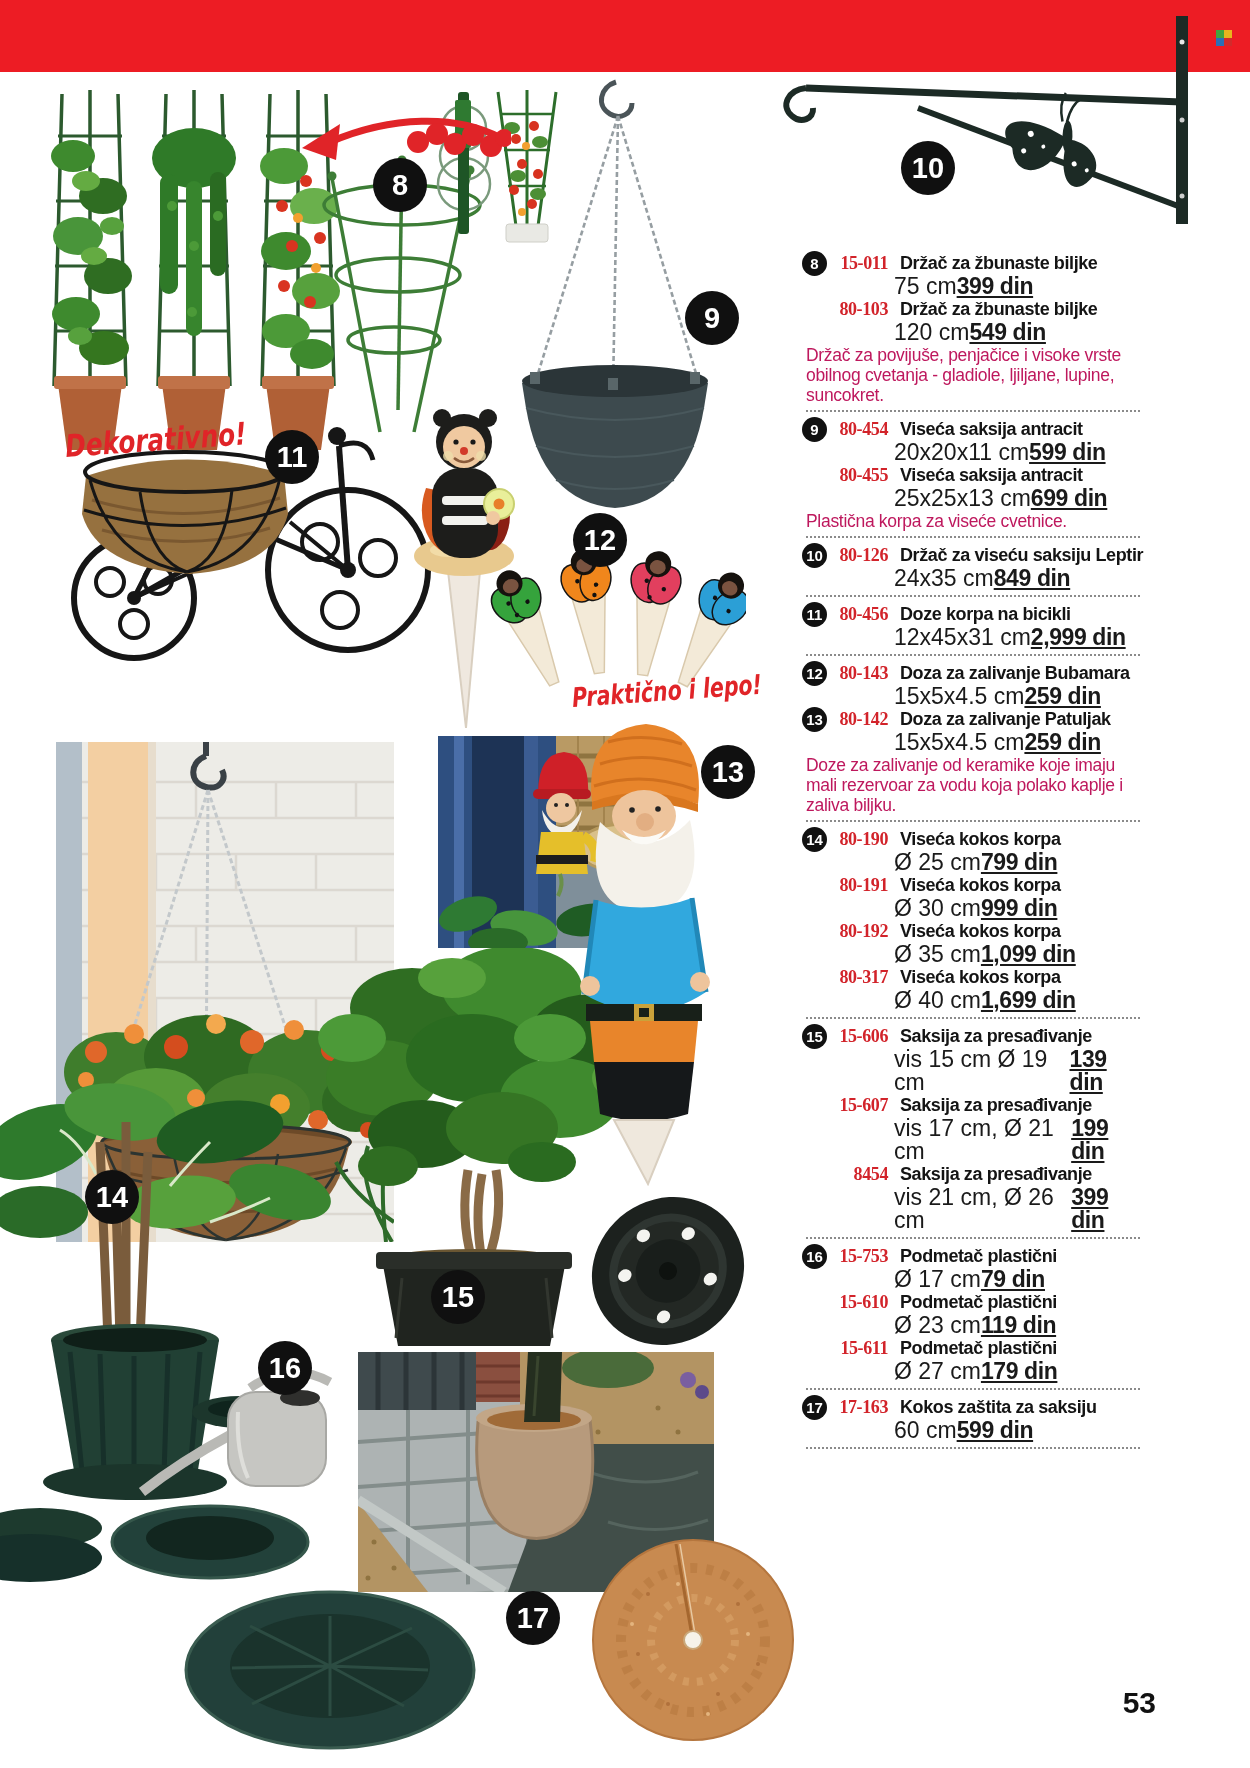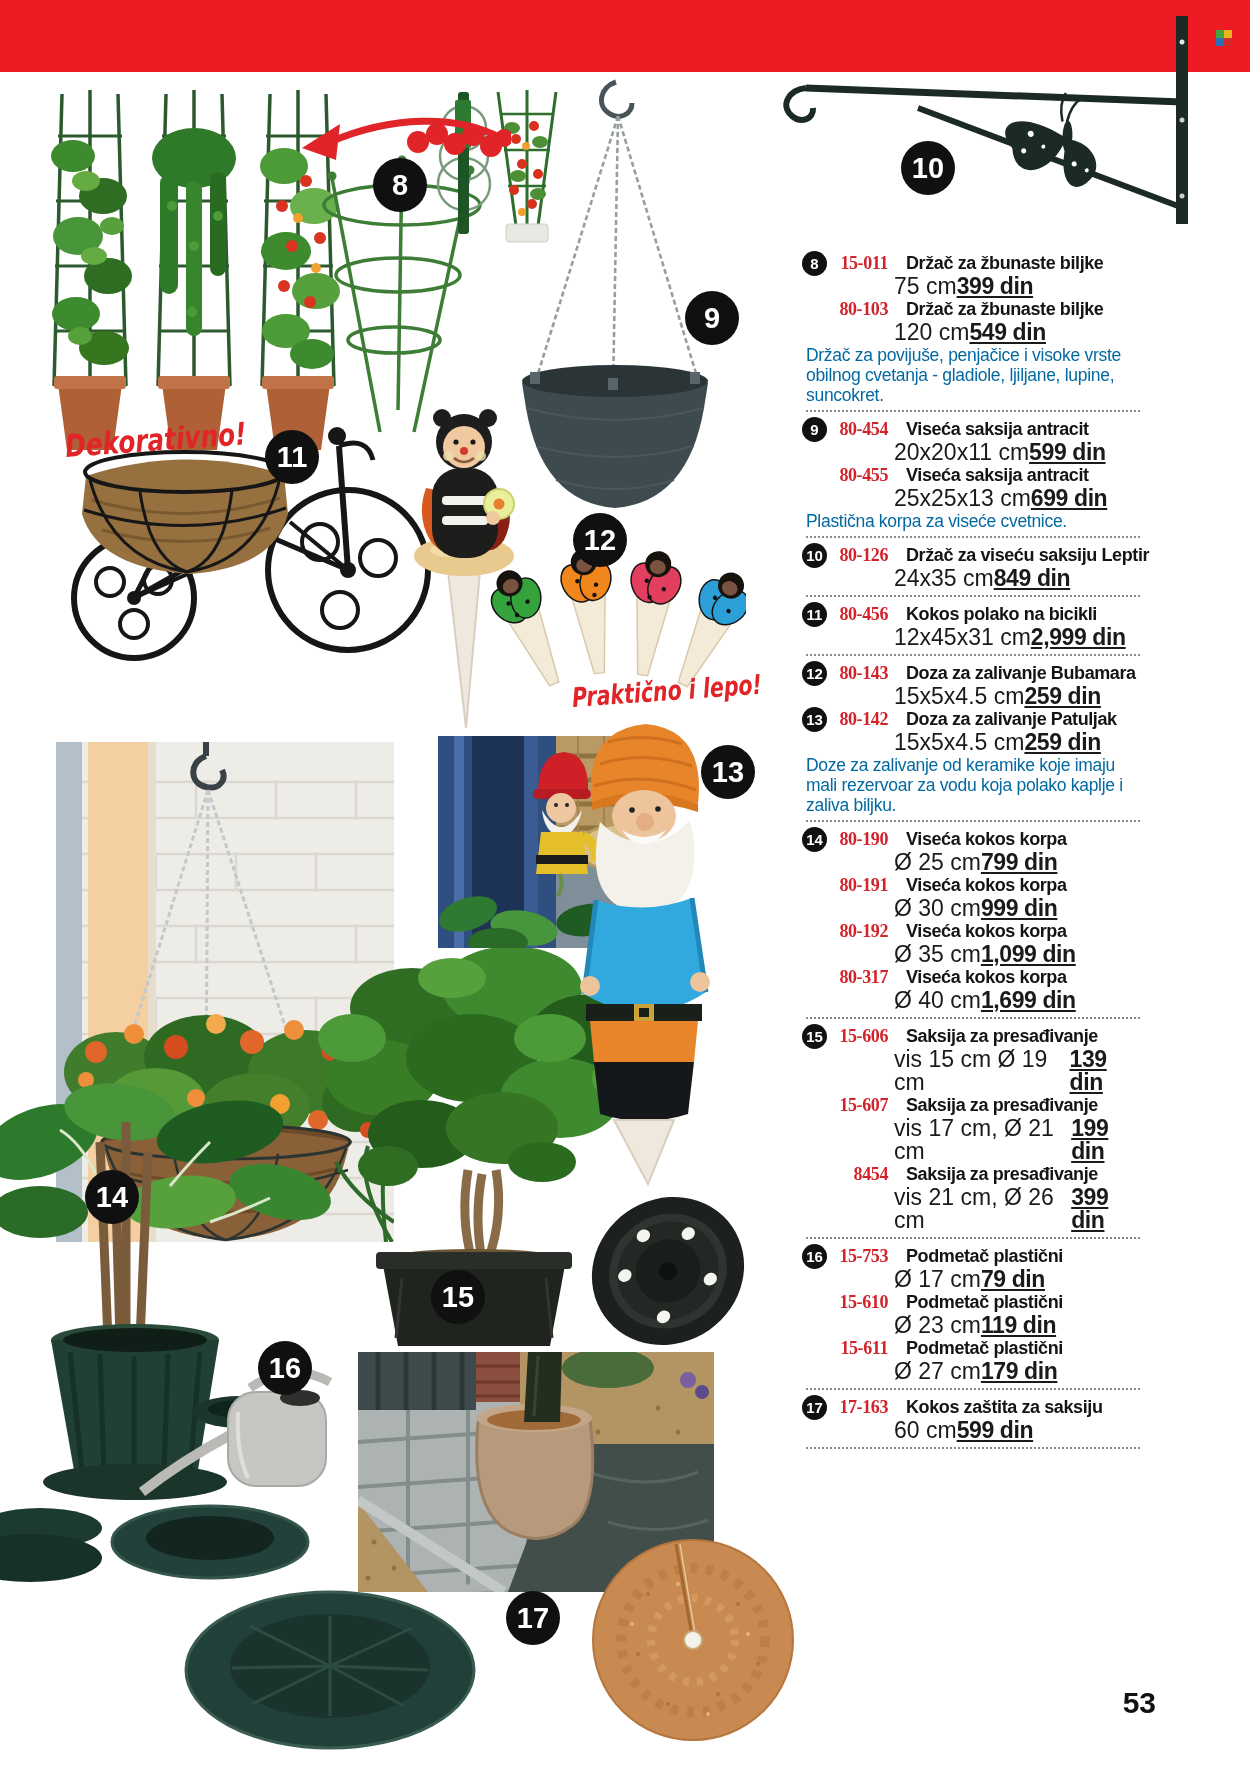--- a/index.html
+++ b/index.html
@@ -21,7 +21,7 @@
   .head{position:relative;padding-left:32px;font-weight:bold;font-size:18px;line-height:23px;
         letter-spacing:-0.4px;white-space:nowrap;color:#141414;}
   .code{display:inline-block;width:56px;text-align:right;color:#D2232A;font-family:Liberation Serif, serif;}
-  .pname{margin-left:18px;}
+  .pname{margin-left:12px;}
   .pbadge{position:absolute;left:2px;top:-1px;width:25px;height:25px;border-radius:50%;background:#111;
         color:#fff;font-size:15px;font-weight:bold;display:flex;align-items:center;justify-content:center;letter-spacing:0;}
   .sp{display:flex;justify-content:flex-start;padding-left:94px;font-size:23px;line-height:23px;}

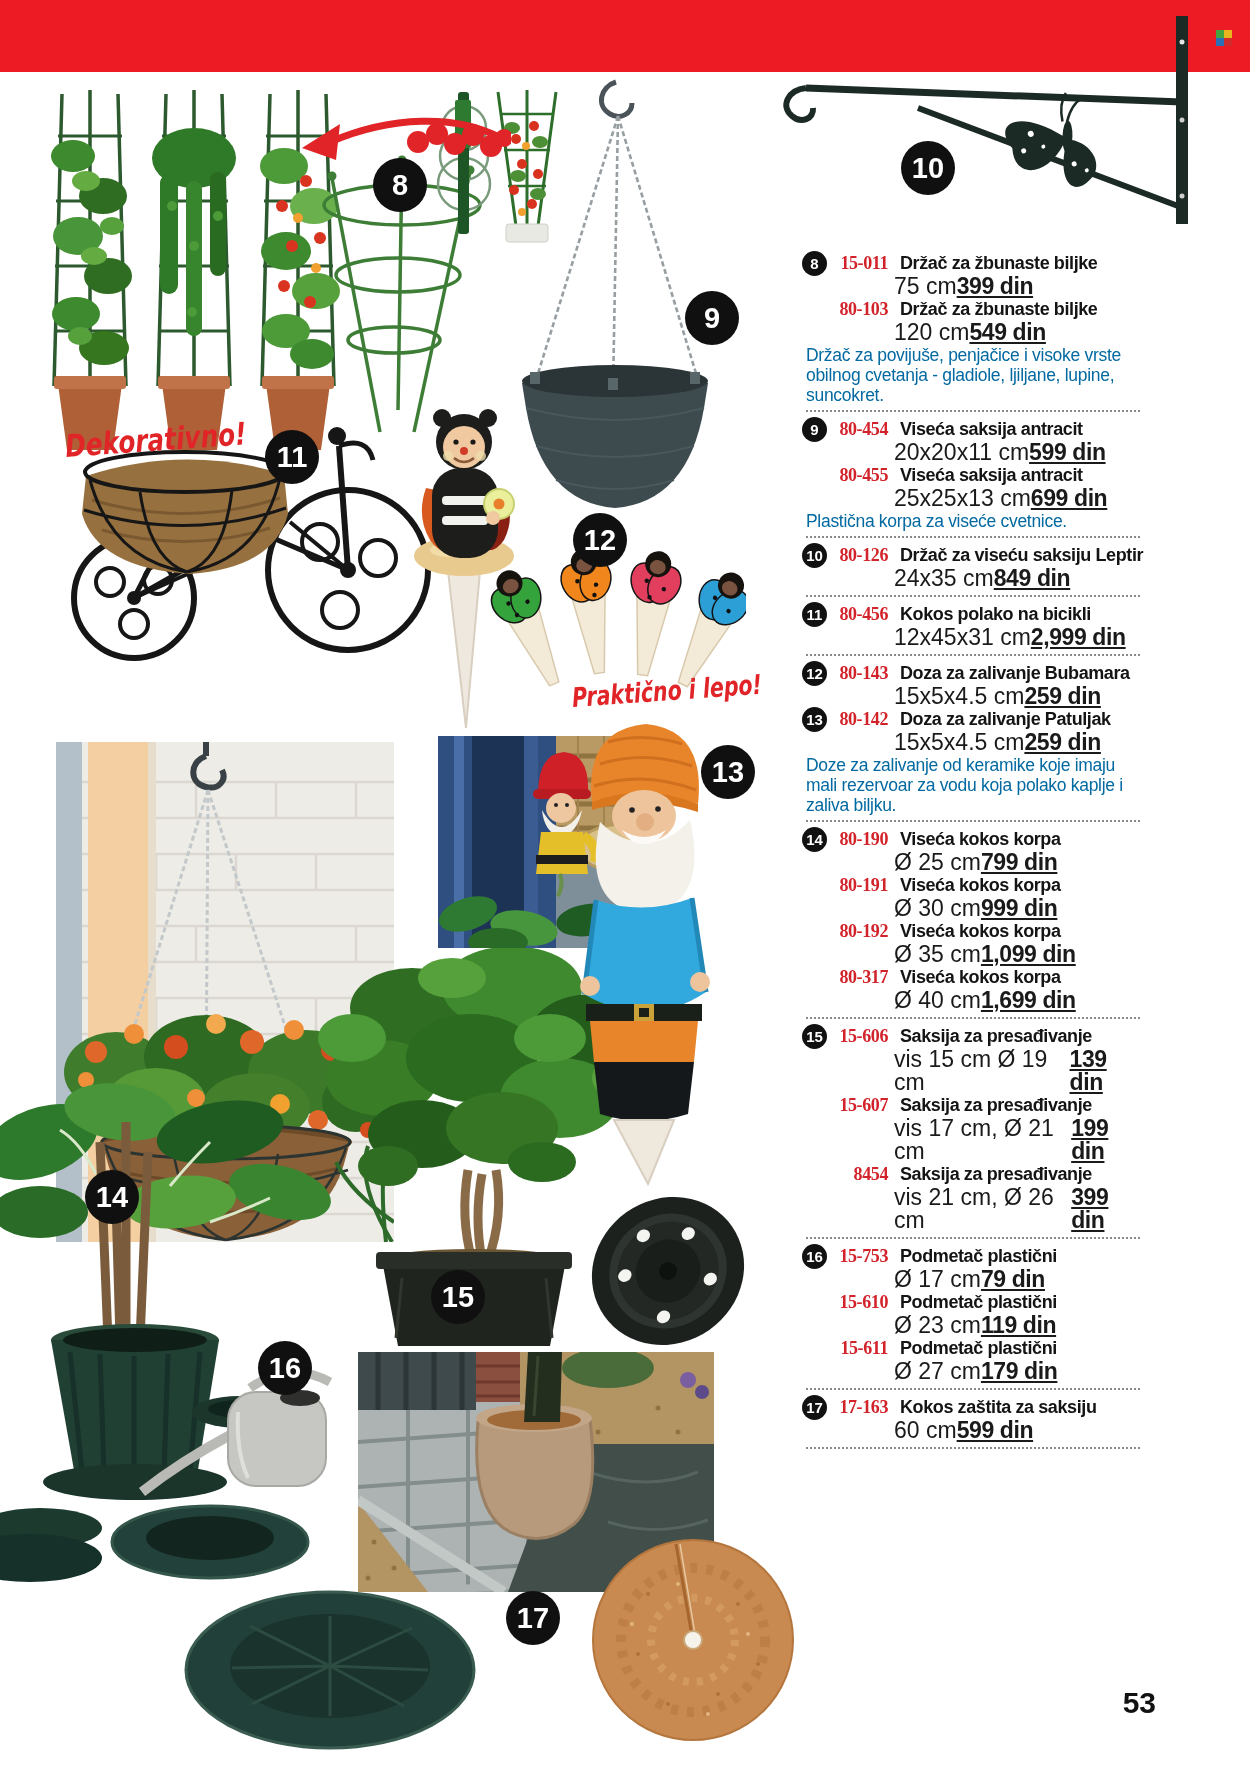--- a/index.html
+++ b/index.html
@@ -26,7 +26,7 @@
         color:#fff;font-size:15px;font-weight:bold;display:flex;align-items:center;justify-content:center;letter-spacing:0;}
   .sp{display:flex;justify-content:flex-start;padding-left:94px;font-size:23px;line-height:23px;}
   .pprice{font-weight:bold;letter-spacing:-0.4px;text-decoration:underline;}
-  .desc{font-size:17.5px;line-height:20px;letter-spacing:-0.3px;margin:1px 0 1px 6px;color:#0369a1;}
+  .desc{font-size:17.5px;line-height:20px;letter-spacing:-0.3px;margin:1px 0 1px 6px;color:#be185d;}
   .divider{border-bottom:2px dotted #8a8a8a;margin:5px 0 6px 6px;}
   #page-number{position:absolute;right:94px;top:1686px;font-size:30px;font-weight:bold;color:#111;z-index:6;}
 </style>

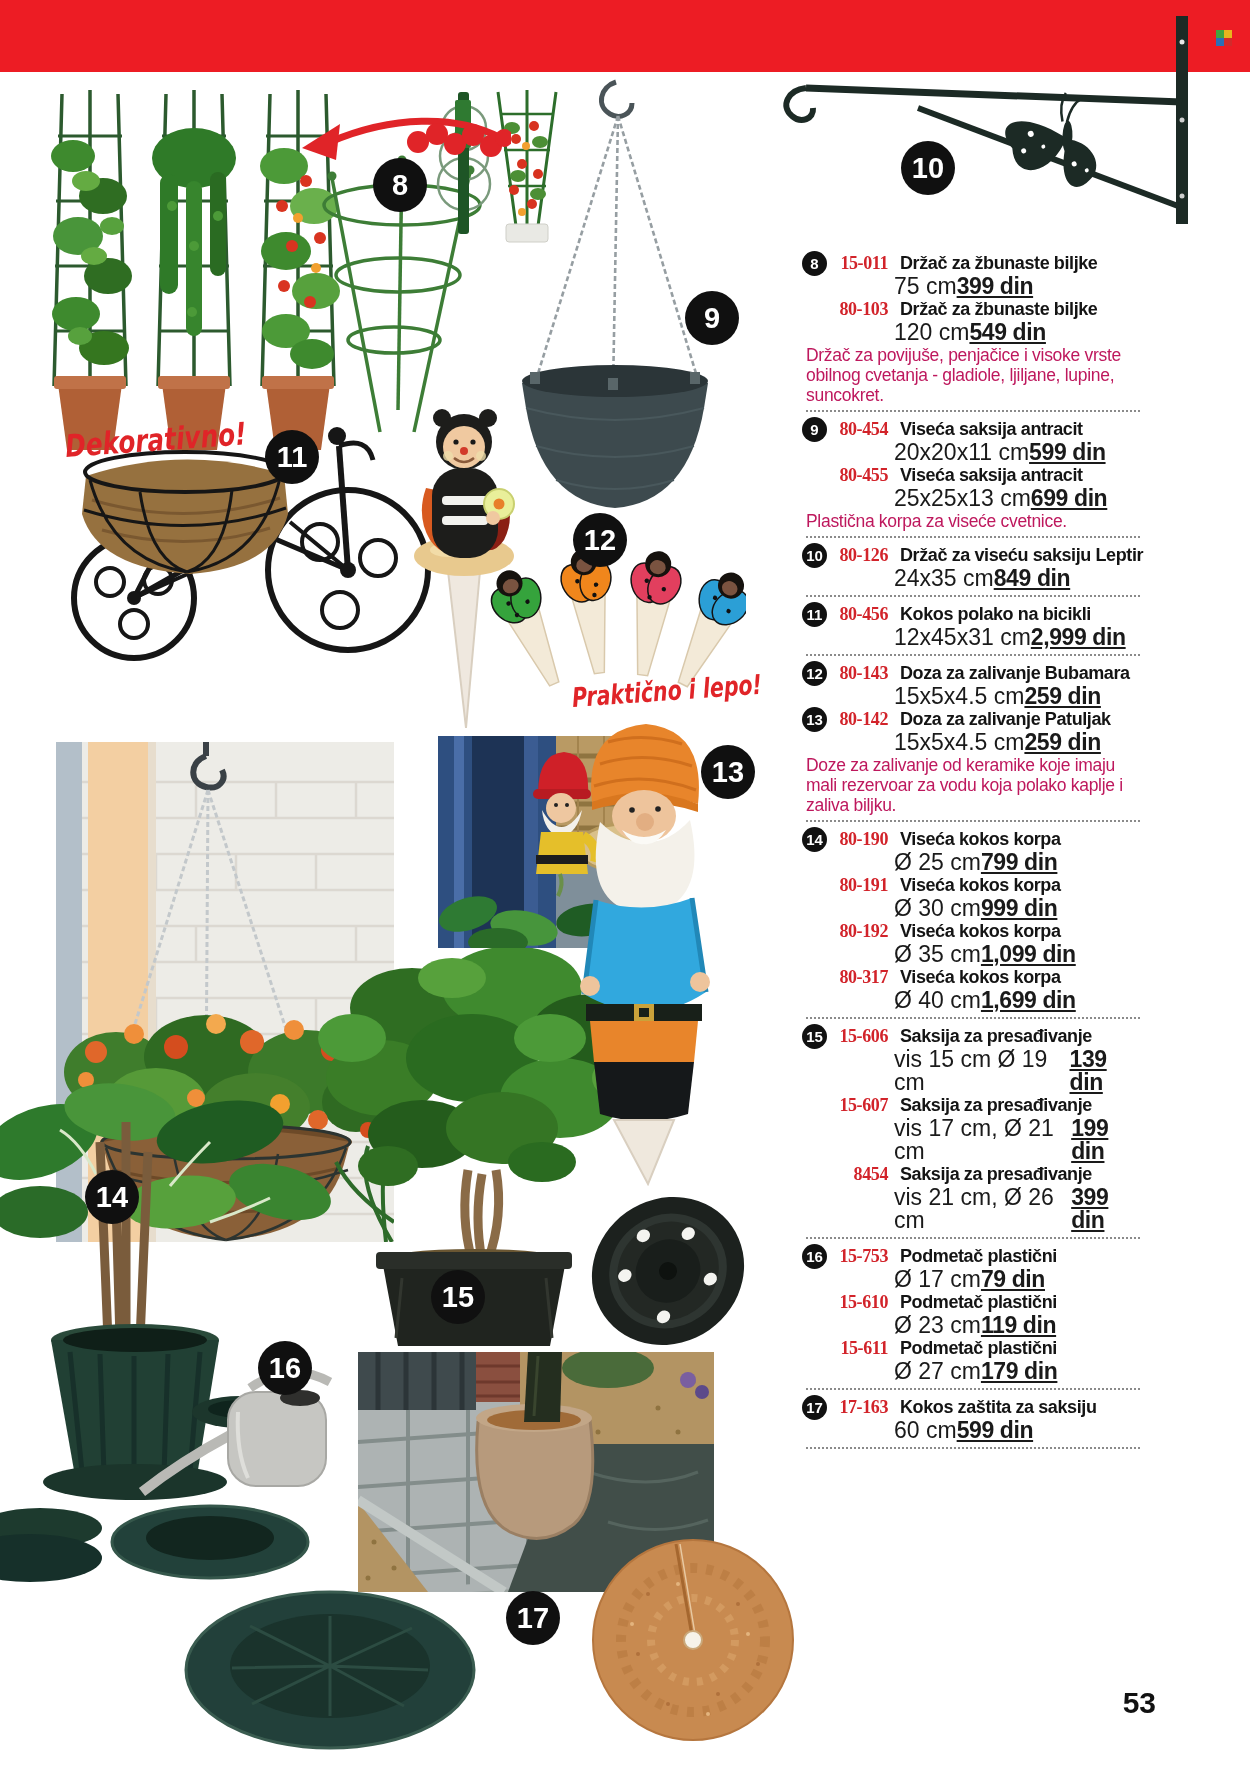--- a/index.html
+++ b/index.html
@@ -575,7 +575,7 @@
     </section>
 
     <section>
-      <div class="head"><span class="pbadge">11</span><span class="code">80-456</span><span class="pname">Kokos polako na bicikli</span></div>
+      <div class="head"><span class="pbadge">11</span><span class="code">80-456</span><span class="pname">Doze korpa na bicikli</span></div>
       <div class="sp">
           <span class="psize">12x45x31 cm</span>
           <span class="pprice">2,999 din</span>

